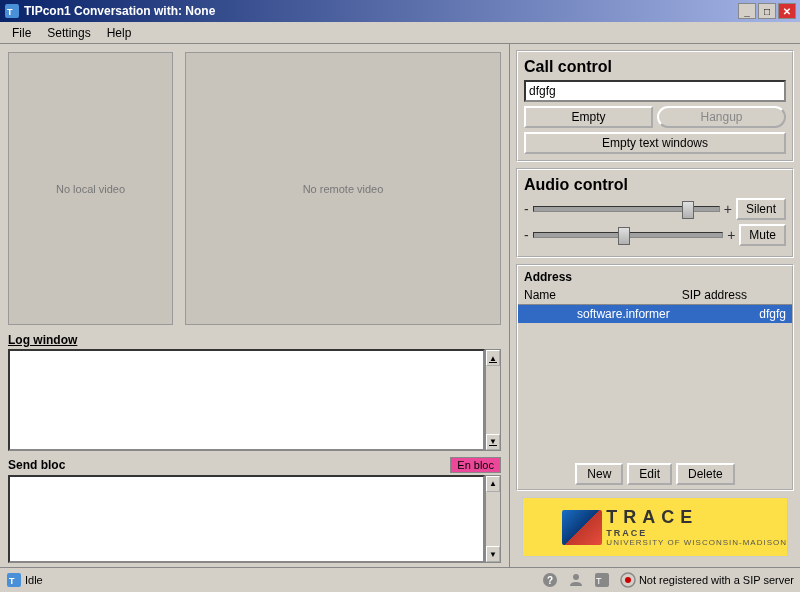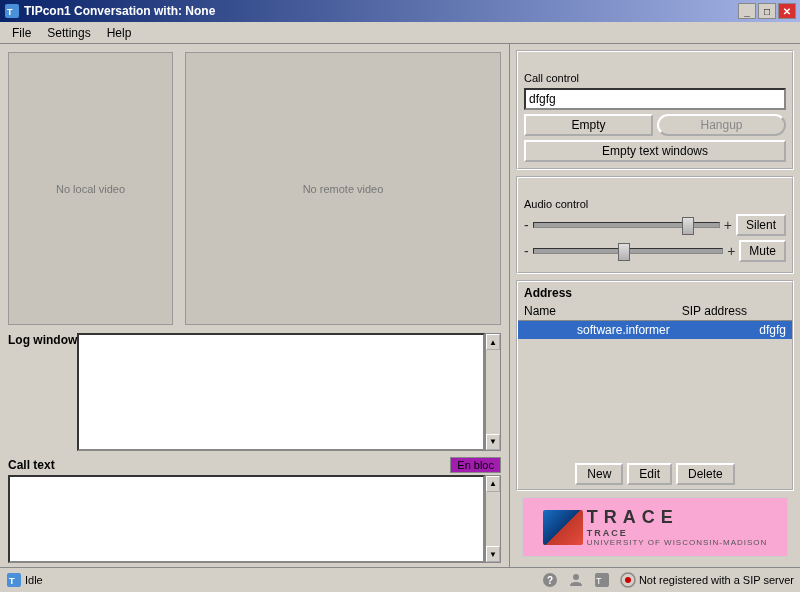--- a/index.html
+++ b/index.html
@@ -118,10 +118,9 @@
       padding: 6px;
     }
     .section-title {
-      font-weight: normal;
-      font-size: 11px;
+      font-weight: bold;
+      font-size: 16px;
       margin-bottom: 4px;
-      margin-top: 14px;
     }
     .call-input {
       width: 100%;

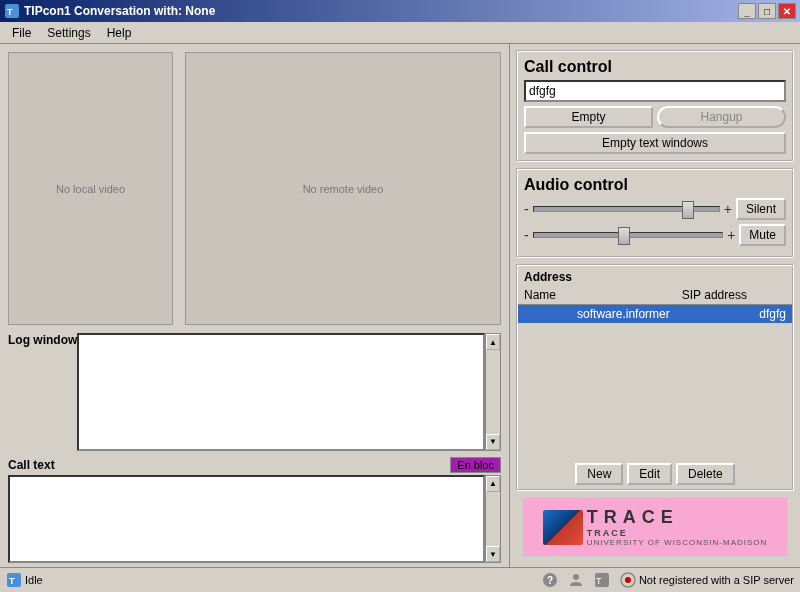--- a/index.html
+++ b/index.html
@@ -376,7 +376,7 @@
         </div>
       </div>
 
-      <div style="padding: 4px 8px 2px 8px; display:flex; flex-direction:row; height:130px;">
+      <div style="padding: 4px 8px 2px 8px; display:flex; flex-direction:column; height:130px;text-decoration:underline;">
         <div class="log-label">Log window</div>
         <div style="flex:1; display:flex;">
           <textarea style="flex: 1 1 0%; background: white; border: 2px inset rgb(136, 136, 136); resize: none; font-size: 11px; overflow-y: auto;"></textarea>

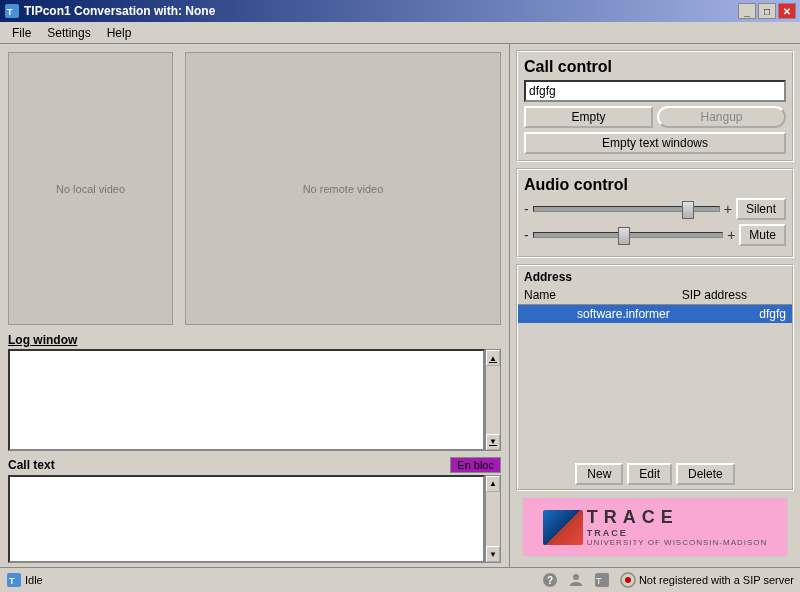--- a/index.html
+++ b/index.html
@@ -390,7 +390,7 @@
 
       <div style="padding: 4px 8px 4px 8px; display:flex; flex-direction:column; height:120px;">
         <div class="send-header">
-          <span class="send-label">Call text</span>
+          <span class="send-label">Send bloc</span>
           <button class="en-bloc-btn">En bloc</button>
         </div>
         <div style="flex:1; display:flex;">

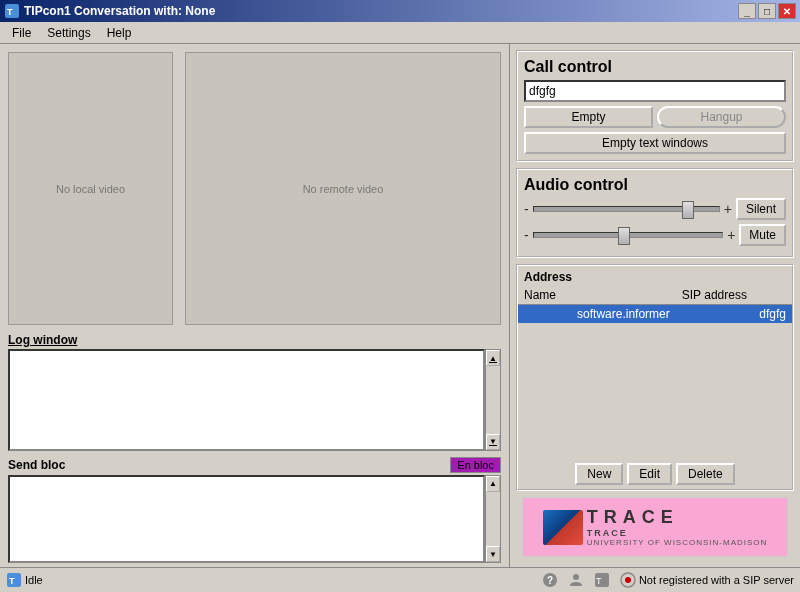--- a/index.html
+++ b/index.html
@@ -94,7 +94,7 @@
       font-size: 12px;
     }
     .en-bloc-btn {
-      background: #a21caf;
+      background: #ec4899;
       border: 1px solid #888;
       padding: 1px 6px;
       cursor: pointer;

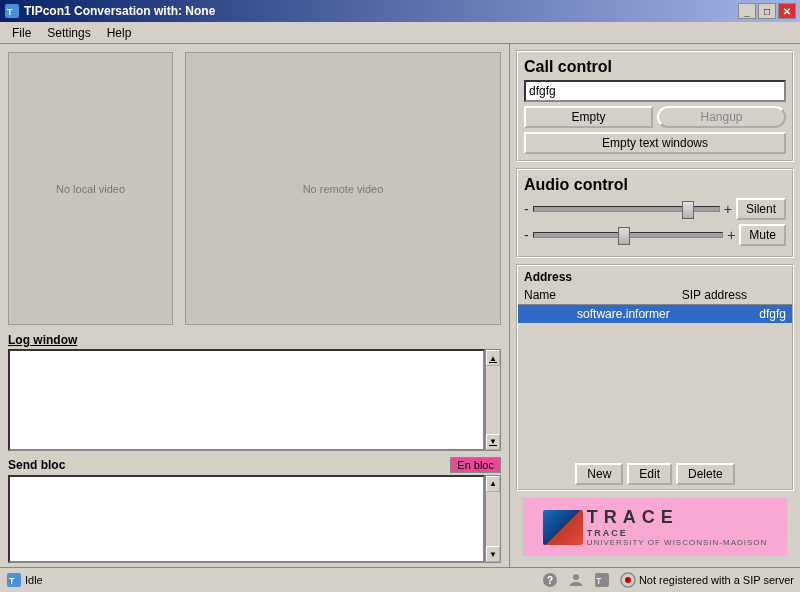--- a/index.html
+++ b/index.html
@@ -232,11 +232,11 @@
 
     
     .logo-area {
-      background: #f9a8d4;
+      background: #fde047;
       border: 1px solid #ccc;
       height: 60px;
       display: flex;
-      align-items: center;
+      align-items: flex-end;
       justify-content: center;
       flex-direction: column;
       margin: 0 6px 4px 6px;

